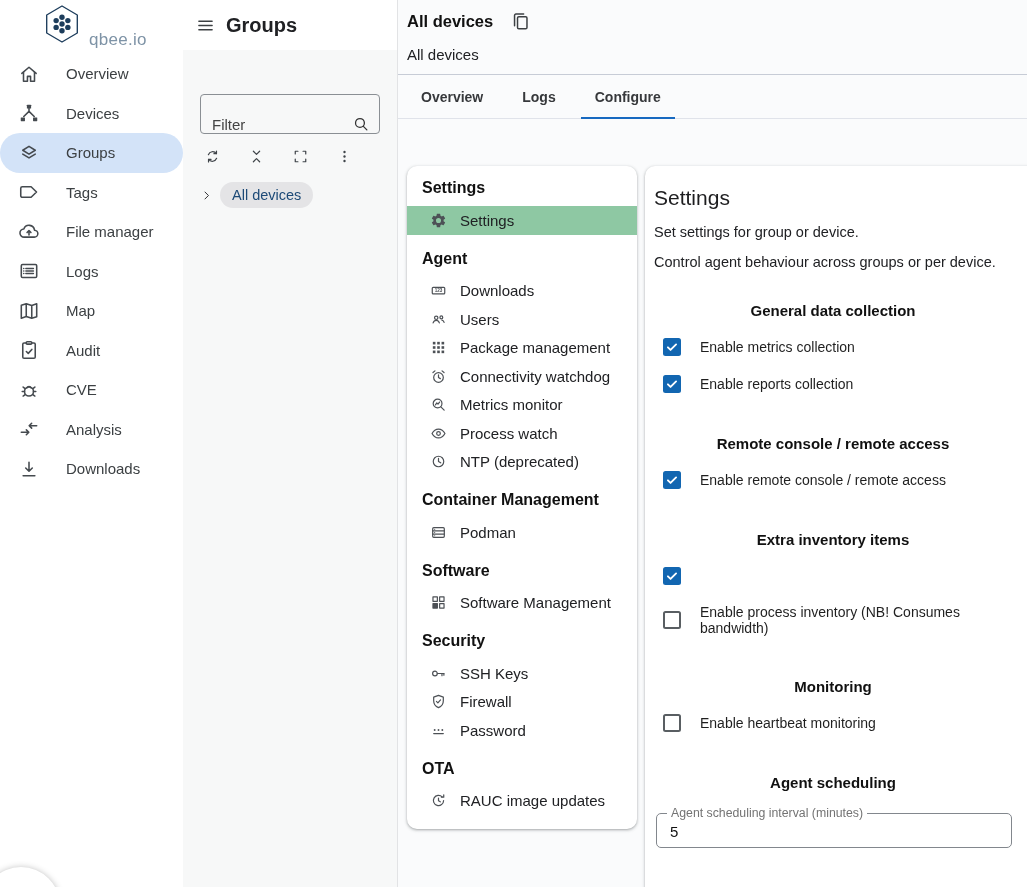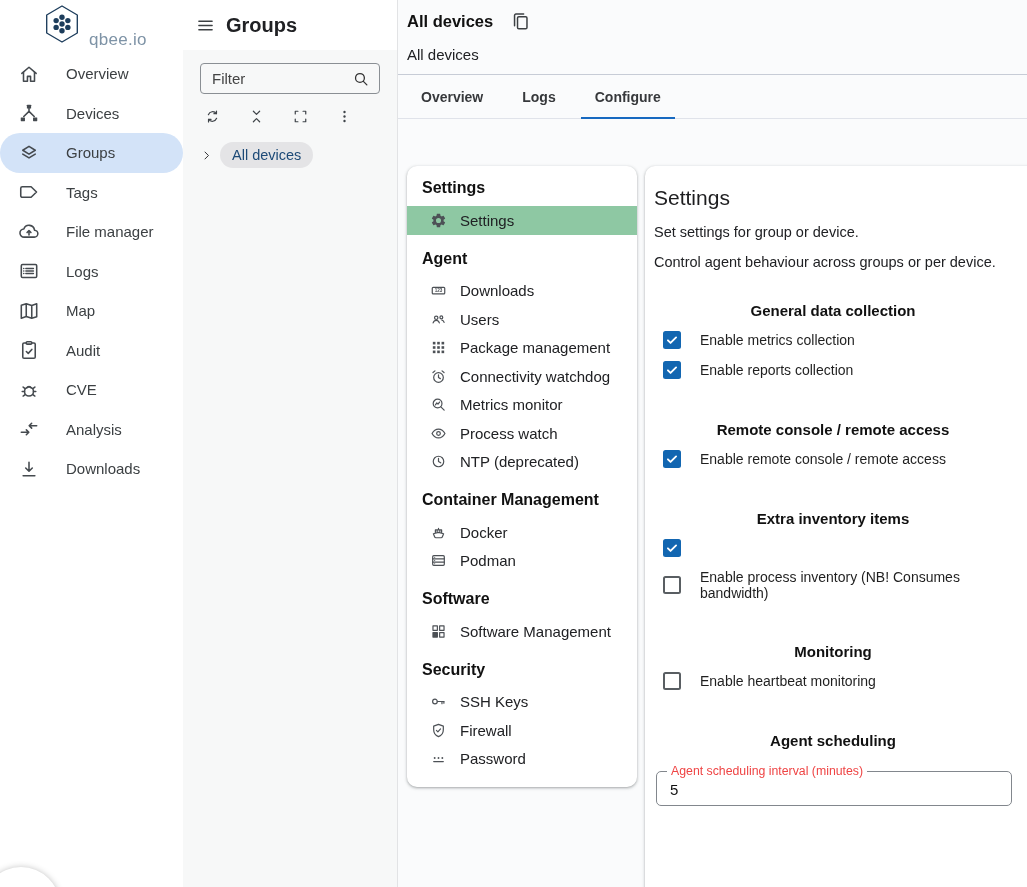--- a/index.html
+++ b/index.html
@@ -27,7 +27,7 @@
   .hamburger-btn .icon { width:19px; height:19px; }
   .gp-title { font-size:20px; font-weight:600; color:#202124; }
   .gp-body { padding:13px 17px 0; }
-  .filter-box { height:31px; border:1px solid #8a8f94; border-radius:4px; display:flex; align-items:center; padding:0 9px 0 11px; }
+  .filter-box { height:40px; border:1px solid #8a8f94; border-radius:4px; display:flex; align-items:flex-end; padding:0 9px 0 11px;margin-top:31px; }
   .filter-input { border:0; outline:0; background:transparent; flex:1; min-width:0; font-size:15px; color:#202124; font-family:inherit; }
   .filter-input::placeholder { color:#444; opacity:1; }
   .filter-box .icon { width:18px; height:18px; color:#333; }

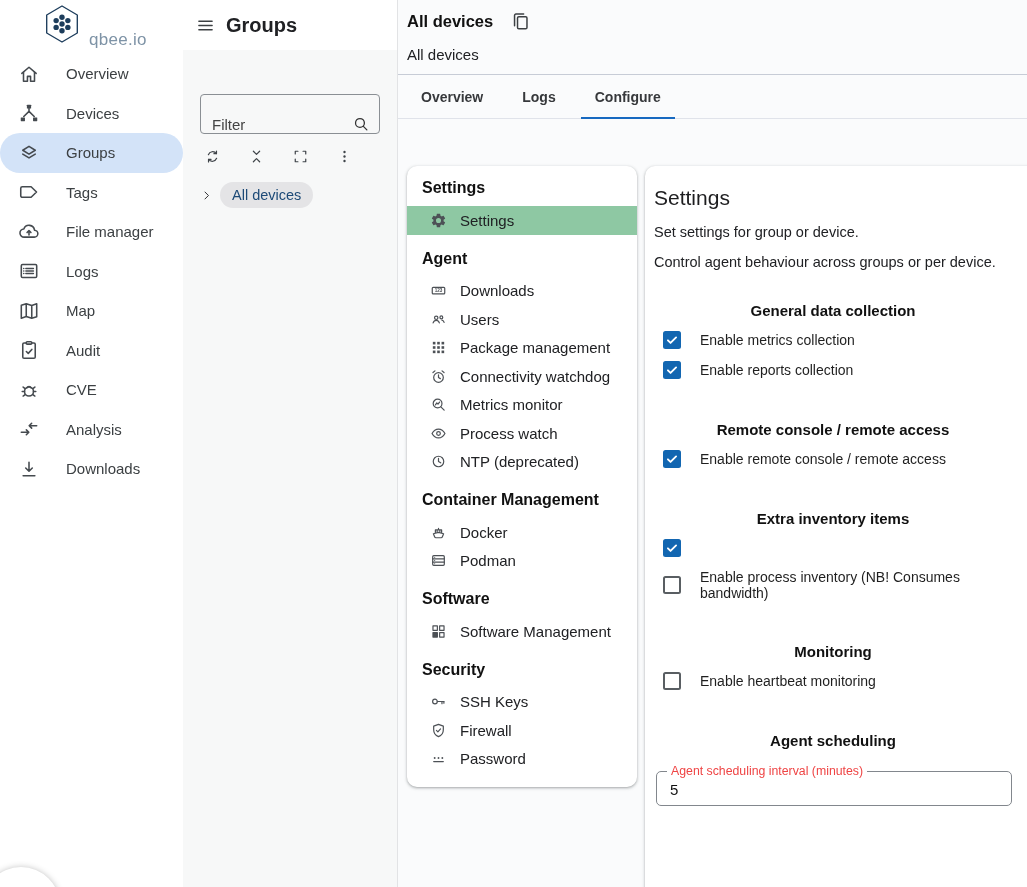--- a/index.html
+++ b/index.html
@@ -69,7 +69,7 @@
   .sc-section { margin-top:42px; }
   .sc-section:first-child { margin-top:32px; }
   .sc-section-header { font-size:15px; font-weight:700; color:#111;text-align:center; }
-  .cb-row { display:flex; align-items:center; margin-top:12px; cursor:pointer; }
+  .cb-row { display:flex; align-items:center; margin-top:19px; cursor:pointer; }
   .cb { width:18px; height:18px; margin-left:9px; border-radius:2.5px; flex:none; display:flex; align-items:center; justify-content:center; }
   .cb.unchecked { border:2px solid #595e62; background:#fff; }
   .cb.checked { background:#1266b1; }

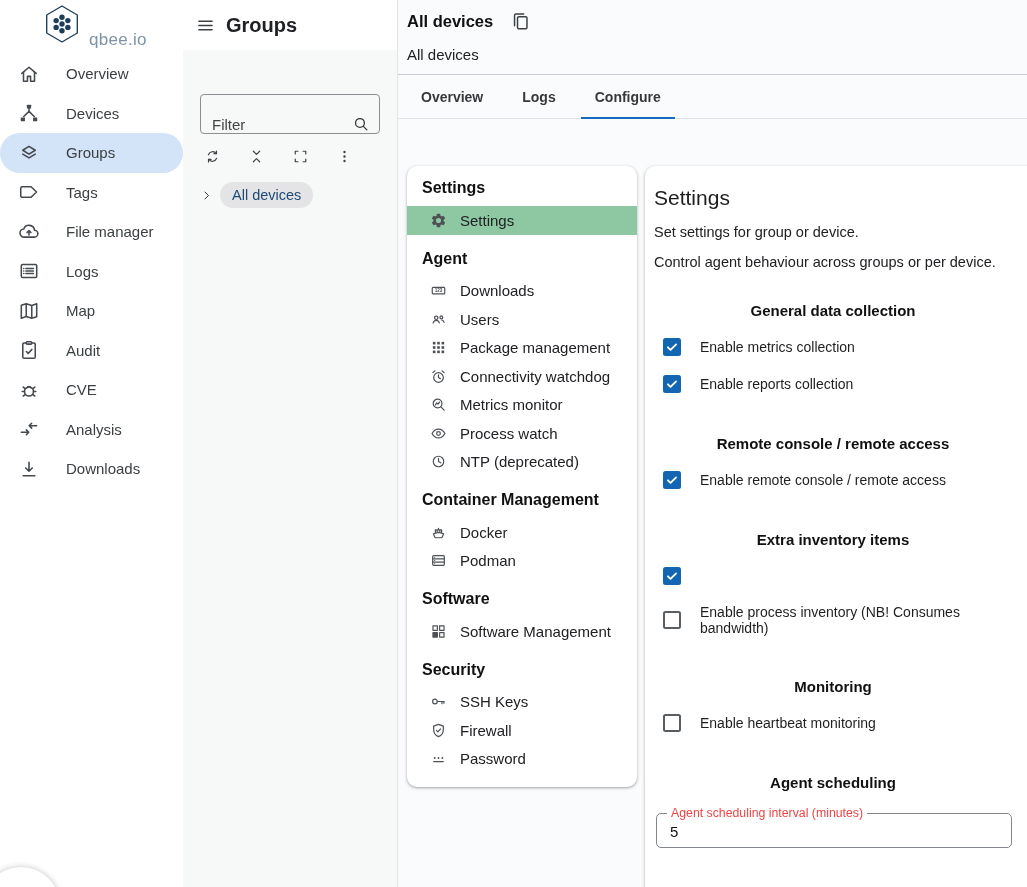--- a/index.html
+++ b/index.html
@@ -386,15 +386,6 @@
    </div>
             <div class="mc-section">
      <div class="mc-section-header">Container Management</div>
-     <div class="mc-item">
-                <span class="icon">
-                  <svg viewBox="0 0 24 24">
-                    <path d="M4.8 13.8 12 11.9l7.2 1.9-1.7 4.3c-.3.8-1 1.3-1.9 1.3H8.4c-.9 0-1.6-.5-1.9-1.3z"></path>
-                    <path d="M7.6 11.9V8.4h8.8v3.5M12 8.4V6.2M10.1 8.4v3M13.9 8.4v3"></path>
-                  </svg>
-                </span>
-                <span>Docker</span>
-              </div>
               <div class="mc-item">
                 <span class="icon">
                   <svg viewBox="0 0 24 24">

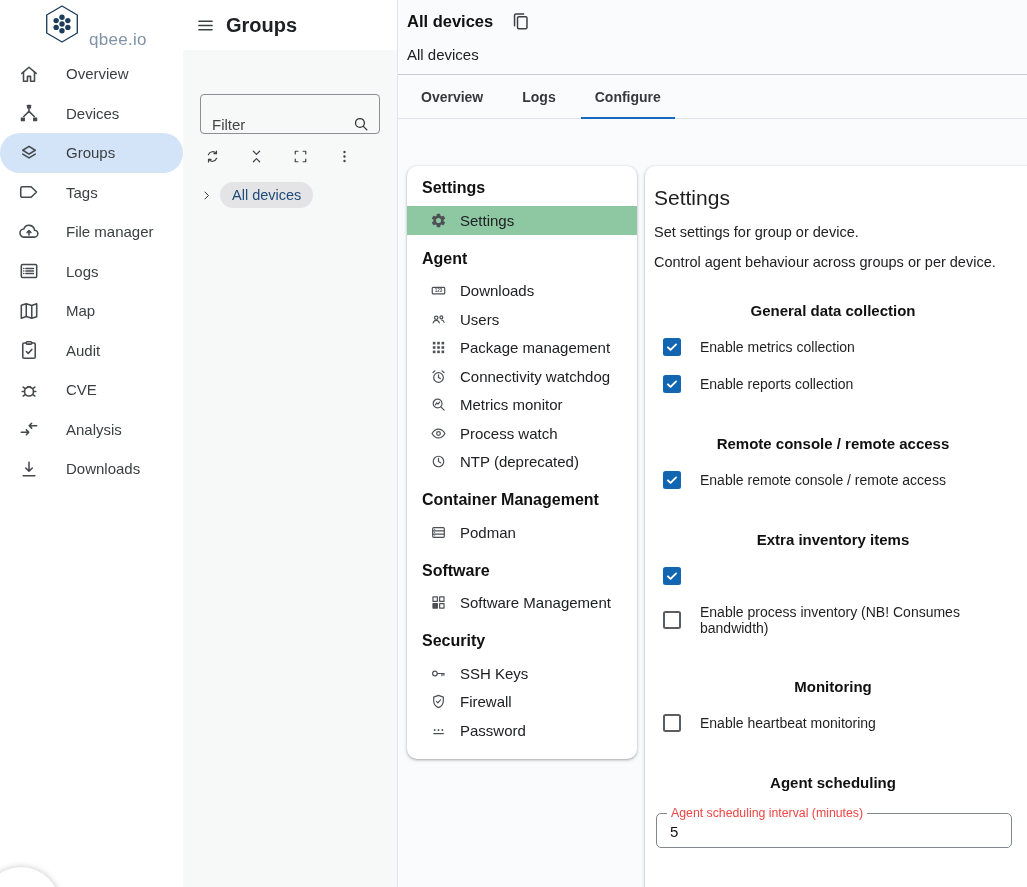--- a/index.html
+++ b/index.html
@@ -444,6 +444,19 @@
                 <span>Password</span>
               </div>
    </div>
+            <div class="mc-section">
+     <div class="mc-section-header">OTA</div>
+     <div class="mc-item">
+                <span class="icon">
+                  <svg viewBox="0 0 24 24">
+                    <path d="M19.2 12a7.2 7.2 0 1 1-2-5"></path>
+                    <path d="M19.4 4v3.3h-3.3"></path>
+                    <path d="M12 8.6v3.8l2.5 1.5"></path>
+                  </svg>
+                </span>
+                <span>RAUC image updates</span>
+              </div>
+   </div>
           </div>
       </div>
 

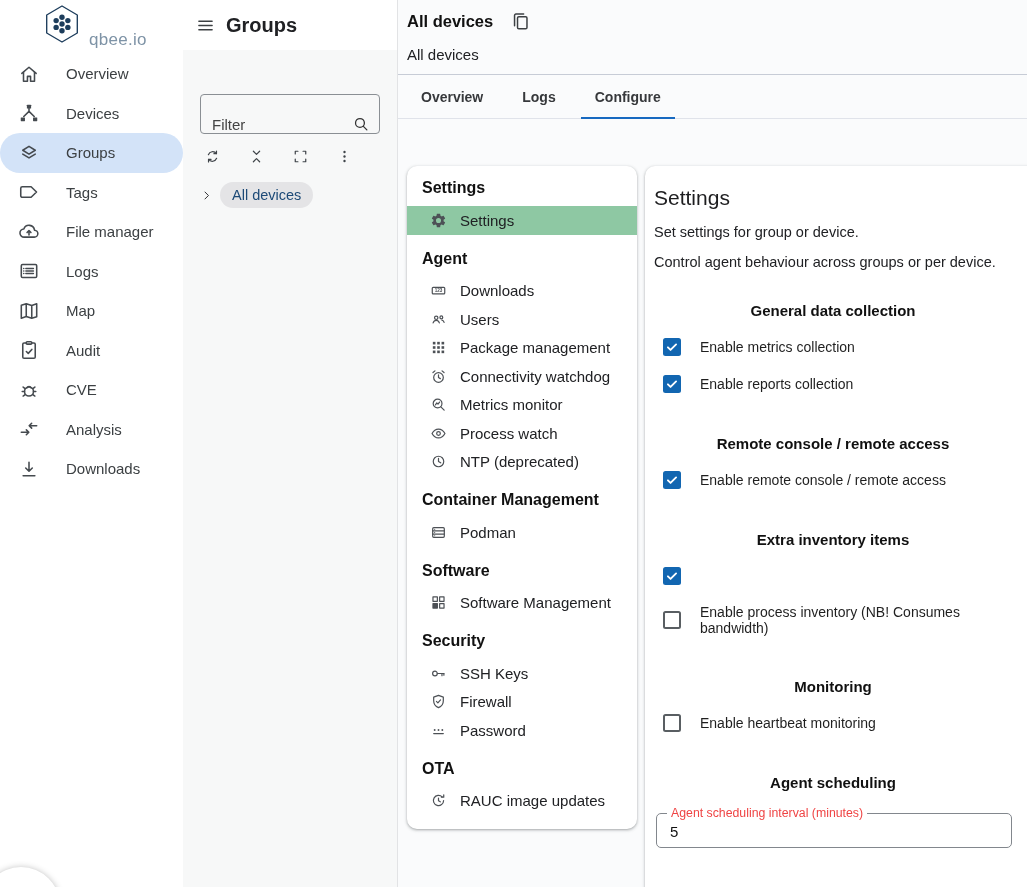--- a/index.html
+++ b/index.html
@@ -76,7 +76,7 @@
   .cb svg { width:14px; height:14px; }
   .cb-label { margin-left:19px; font-size:14px; color:#1f1f1f; }
   .mui-field { margin:22px 0 0 2px; position:relative; height:35px; border:1px solid #82878d; border-radius:5px; }
-  .mui-label { position:absolute; top:-8px; left:10px; background:#fff; padding:0 4px; font-size:12.3px; color:#ef4444; white-space:nowrap; }
+  .mui-label { position:absolute; top:-8px; left:10px; background:#fff; padding:0 4px; font-size:12.3px; color:#737373; white-space:nowrap; }
   .mui-input { border:0; outline:0; background:transparent; width:120px; height:100%; padding:2px 0 0 13px; font-size:15px; color:#111; font-family:inherit; }
 
   .fab-peek { position:absolute; left:-18px; top:867px; width:78px; height:78px; border-radius:50%; background:#fff; box-shadow:0 1px 7px rgba(0,0,0,.3); }

